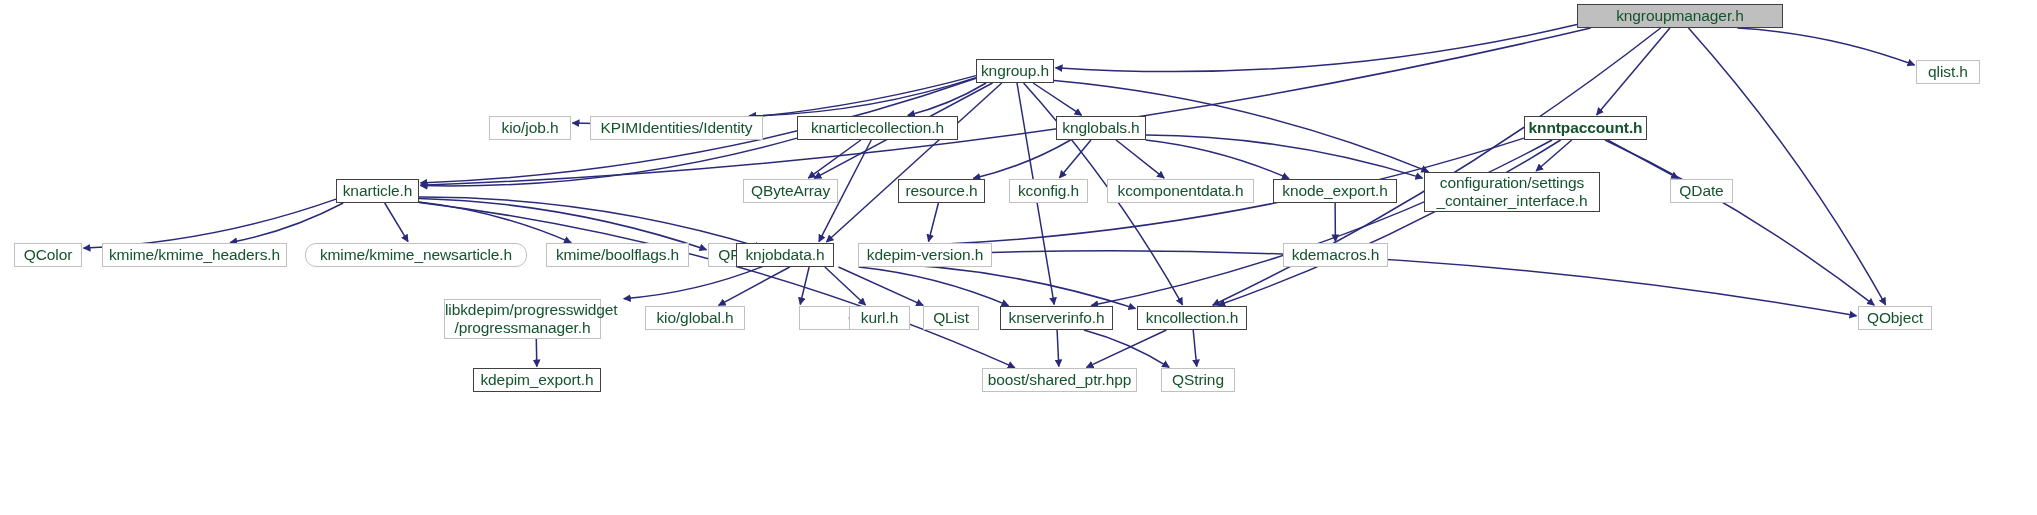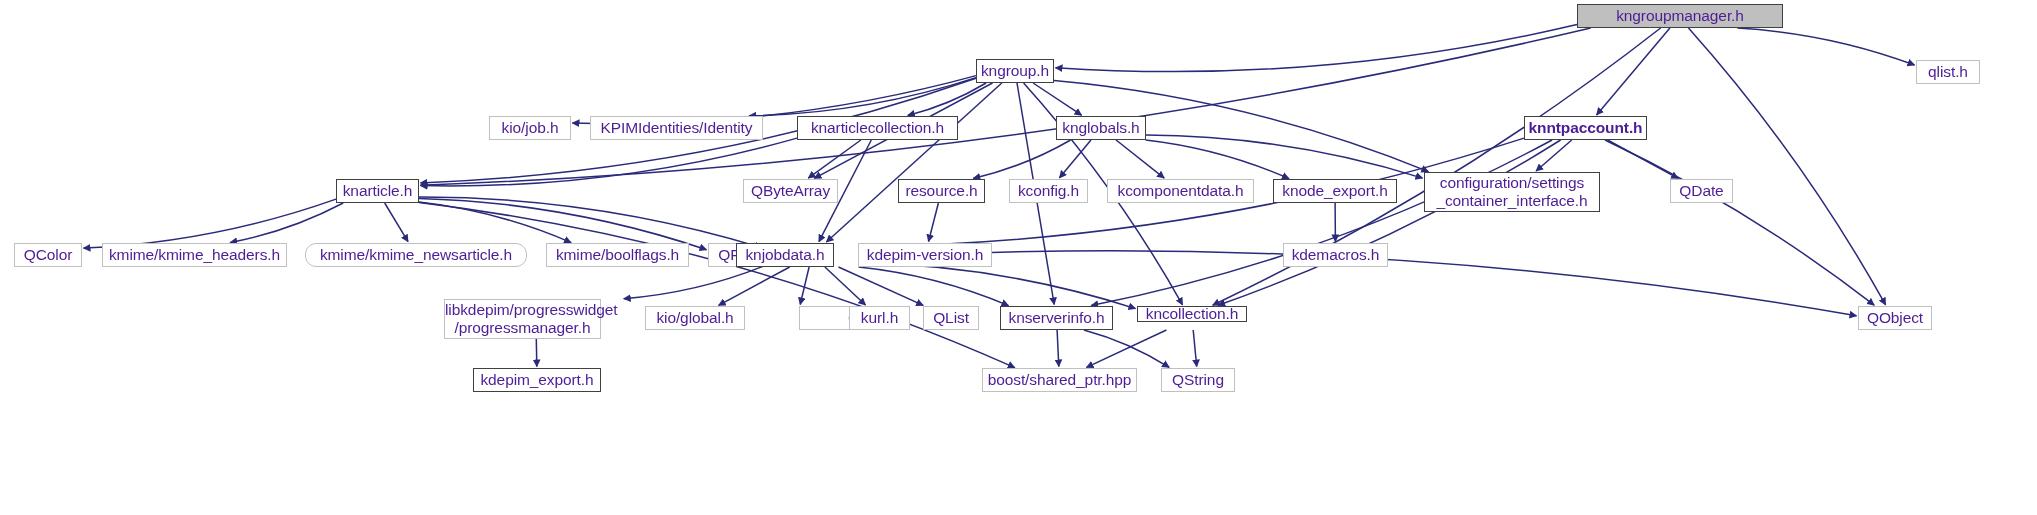--- a/index.html
+++ b/index.html
@@ -33,7 +33,7 @@
     text-align: center;
     background: #ffffff;
     border: 1px solid #c0c0c0;
-    color: #4c1d95;
+    color: #14532d;
     font-size: 15.5px;
     line-height: 1.18;
     white-space: pre;

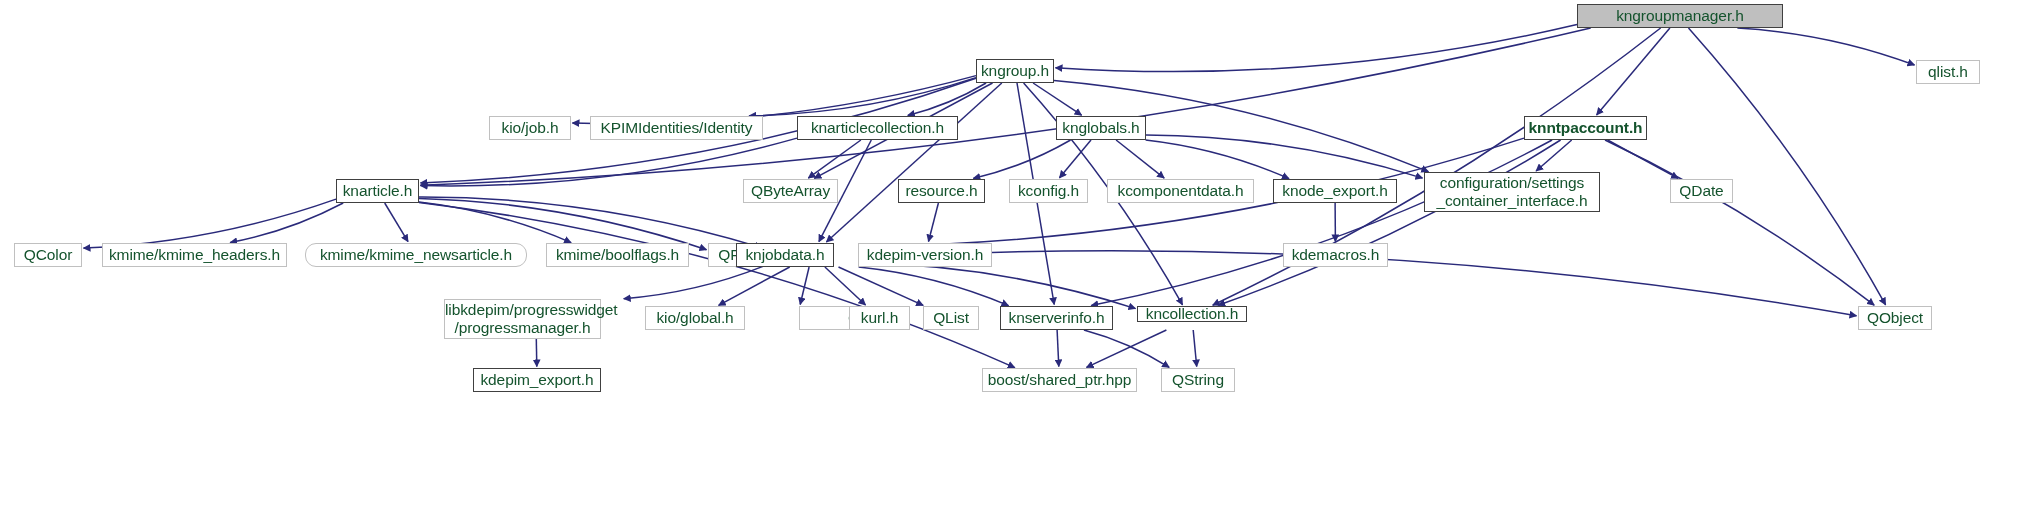--- a/index.html
+++ b/index.html
@@ -151,7 +151,7 @@
       <div class="node external" style="left: 849px; top: 306px; width: 61px; height: 24px;"><span class="lbl">kurl.h</span></div>
       <div class="node external" style="left: 923px; top: 306px; width: 56px; height: 24px;"><span class="lbl">QList</span></div>
       <div class="node internal" style="left: 1000px; top: 306px; width: 113px; height: 24px;"><span class="lbl">knserverinfo.h</span></div>
-      <div class="node internal" style="left: 1137px; top: 306px; width: 110px; height: 16px;"><span class="lbl">kncollection.h</span></div>
+      <div class="node internal" style="left: 1137px; top: 306px; width: 110px; height: 24px;"><span class="lbl">kncollection.h</span></div>
       <div class="node internal" style="left: 473px; top: 368px; width: 128px; height: 24px;"><span class="lbl">kdepim_export.h</span></div>
       <div class="node external" style="left: 982px; top: 368px; width: 155px; height: 24px;"><span class="lbl">boost/shared_ptr.hpp</span></div>
       <div class="node external" style="left: 1161px; top: 368px; width: 74px; height: 24px;"><span class="lbl">QString</span></div>

